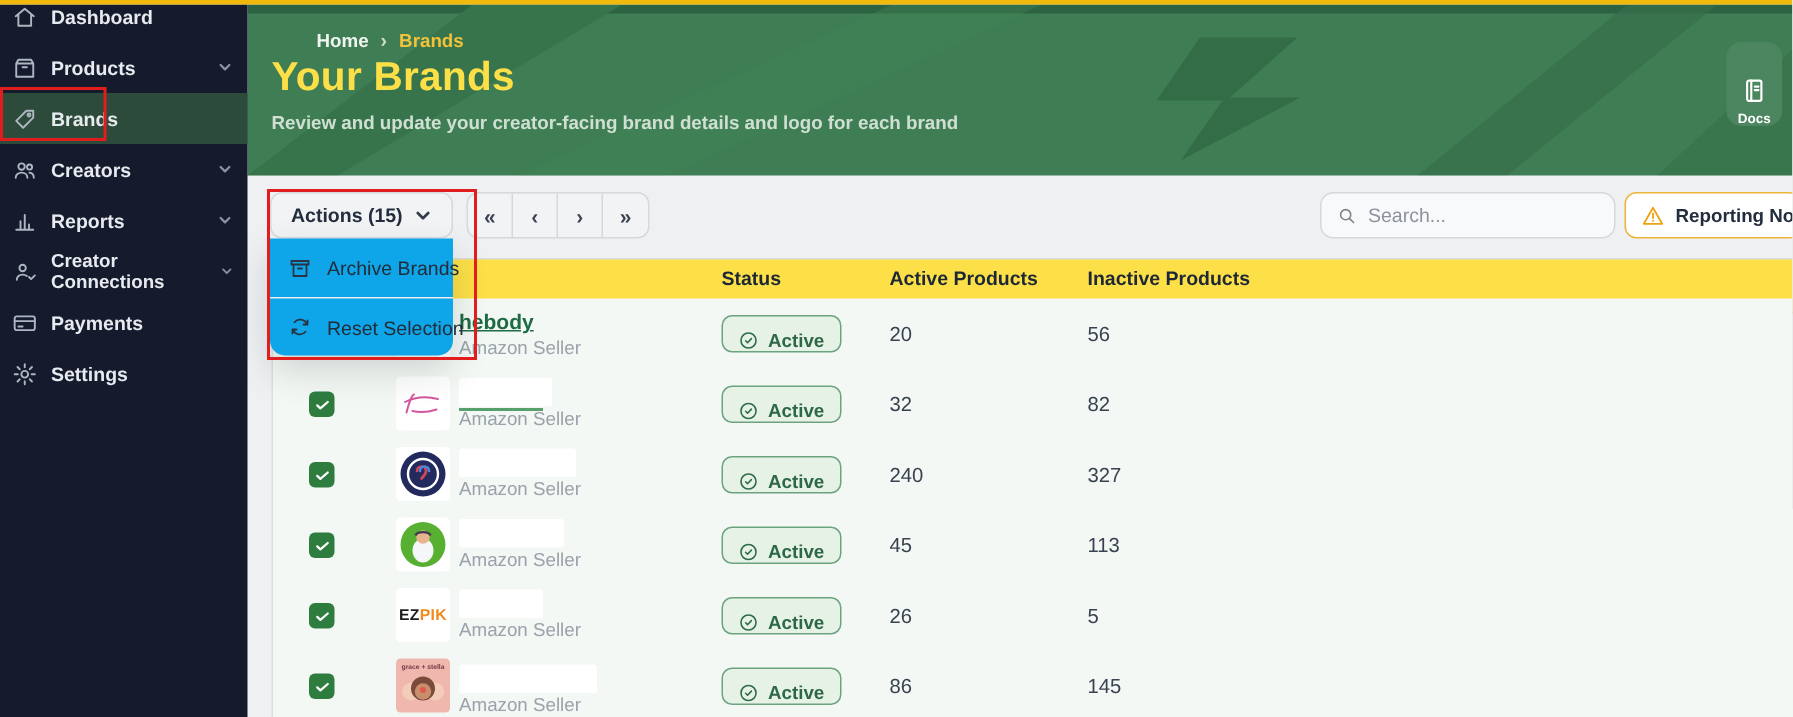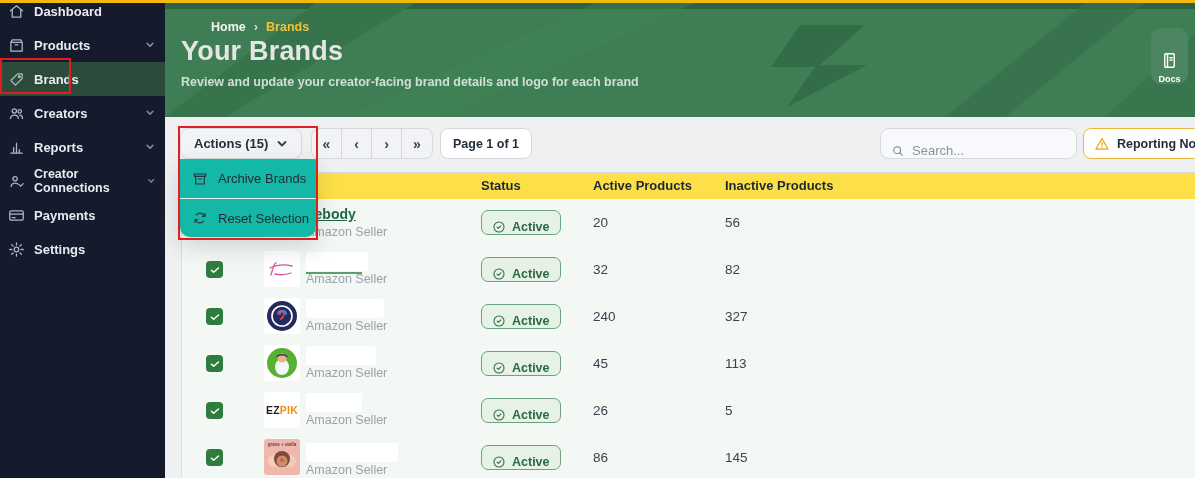--- a/index.html
+++ b/index.html
@@ -31,7 +31,7 @@
                 font-size:12.5px; font-weight:bold; color:#f0f5f0;margin-left:30px; }
   .breadcrumb .sep { color:#cfdccf; font-size:13px; }
   .breadcrumb .current { color:#F2C23A; }
-  .page-title { position:absolute; left:16px; top:33px; font-size:27px; font-weight:bold; color:#e5e5e5; letter-spacing:.2px; }
+  .page-title { position:absolute; left:16px; top:33px; font-size:27px; font-weight:bold; color:#fde047; letter-spacing:.2px; }
   .page-sub { position:absolute; left:16px; top:72px; font-size:12.5px; font-weight:bold; color:#cfe0d3; }
   .docs-btn { position:absolute; right:7px; top:25px; width:37px; height:56px; border-radius:10px;
               background:#4C8660; display:flex; flex-direction:column; align-items:center;

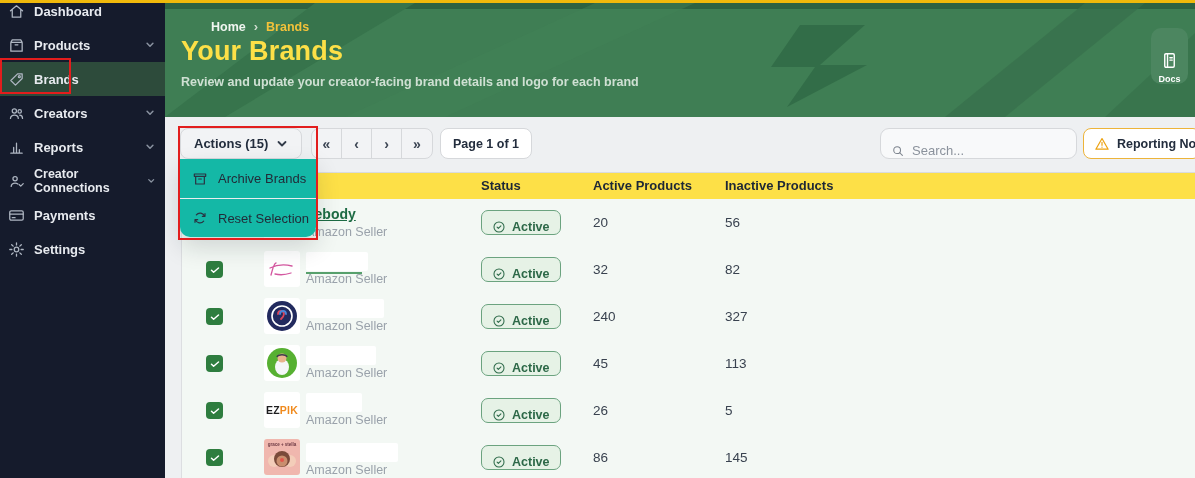--- a/index.html
+++ b/index.html
@@ -221,7 +221,6 @@
     <span class="pag-btn">»</span>
   </div>
 
-  <div class="btn page-box">Page 1 of 1</div>
 
   <div class="btn search-box">
     <svg class="sicon" viewBox="0 0 24 24">

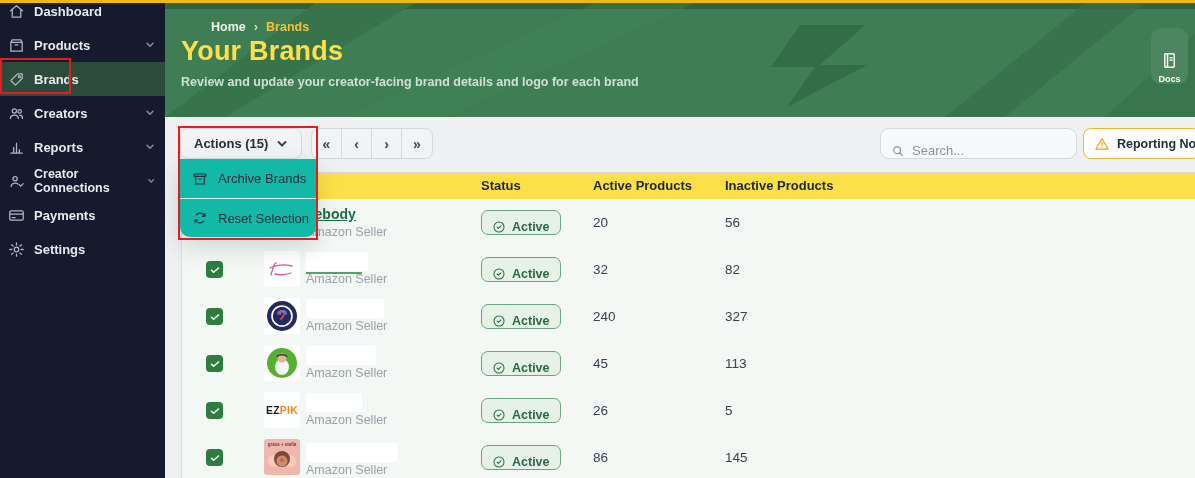--- a/index.html
+++ b/index.html
@@ -50,7 +50,7 @@
              font-size:14px; color:#3c4553; border-right:1px solid #d6d8db; cursor:pointer; }
   .pag-btn:last-child { border-right:none; }
   .page-box { left:440px; padding:0 12px; background:#fff; font-size:12.5px; cursor:default; }
-  .search-box { left:880px; width:197px; background:#f8f9fa; border-radius:9px; padding:0 10px; gap:7px;align-items:flex-end; }
+  .search-box { left:880px; width:197px; background:#f8f9fa; border-radius:9px; padding:0 10px; gap:7px; }
   .search-box .sicon { width:14px; height:14px; color:#7c838d; flex:0 0 auto; }
   .search-box input { border:none; outline:none; background:transparent; width:100%;
                       font-family:"Liberation Sans", sans-serif; font-size:13px; color:#2b3444; }

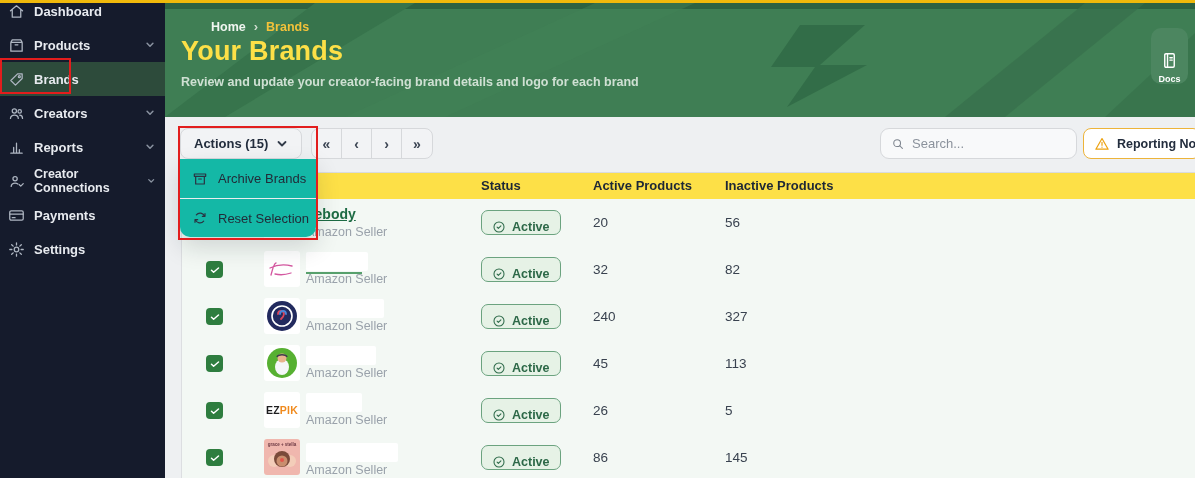--- a/index.html
+++ b/index.html
@@ -60,7 +60,7 @@
   .notice-btn .wicon { width:16px; height:16px; color:#EDA211; flex:0 0 auto; }
 
   
-  .menu { position:absolute; left:180px; top:159px; width:136px; background:#14b8a6;
+  .menu { position:absolute; left:180px; top:159px; width:122px; background:#0ea5e9;
           border-radius:0 0 10px 10px; box-shadow:0 10px 24px rgba(20,30,40,.16); z-index:20; }
   .menu-item { height:39px; display:flex; align-items:center; gap:10px; padding-left:12px;
                font-size:13px; font-weight:500; color:#222c39; cursor:pointer; white-space:nowrap; }

